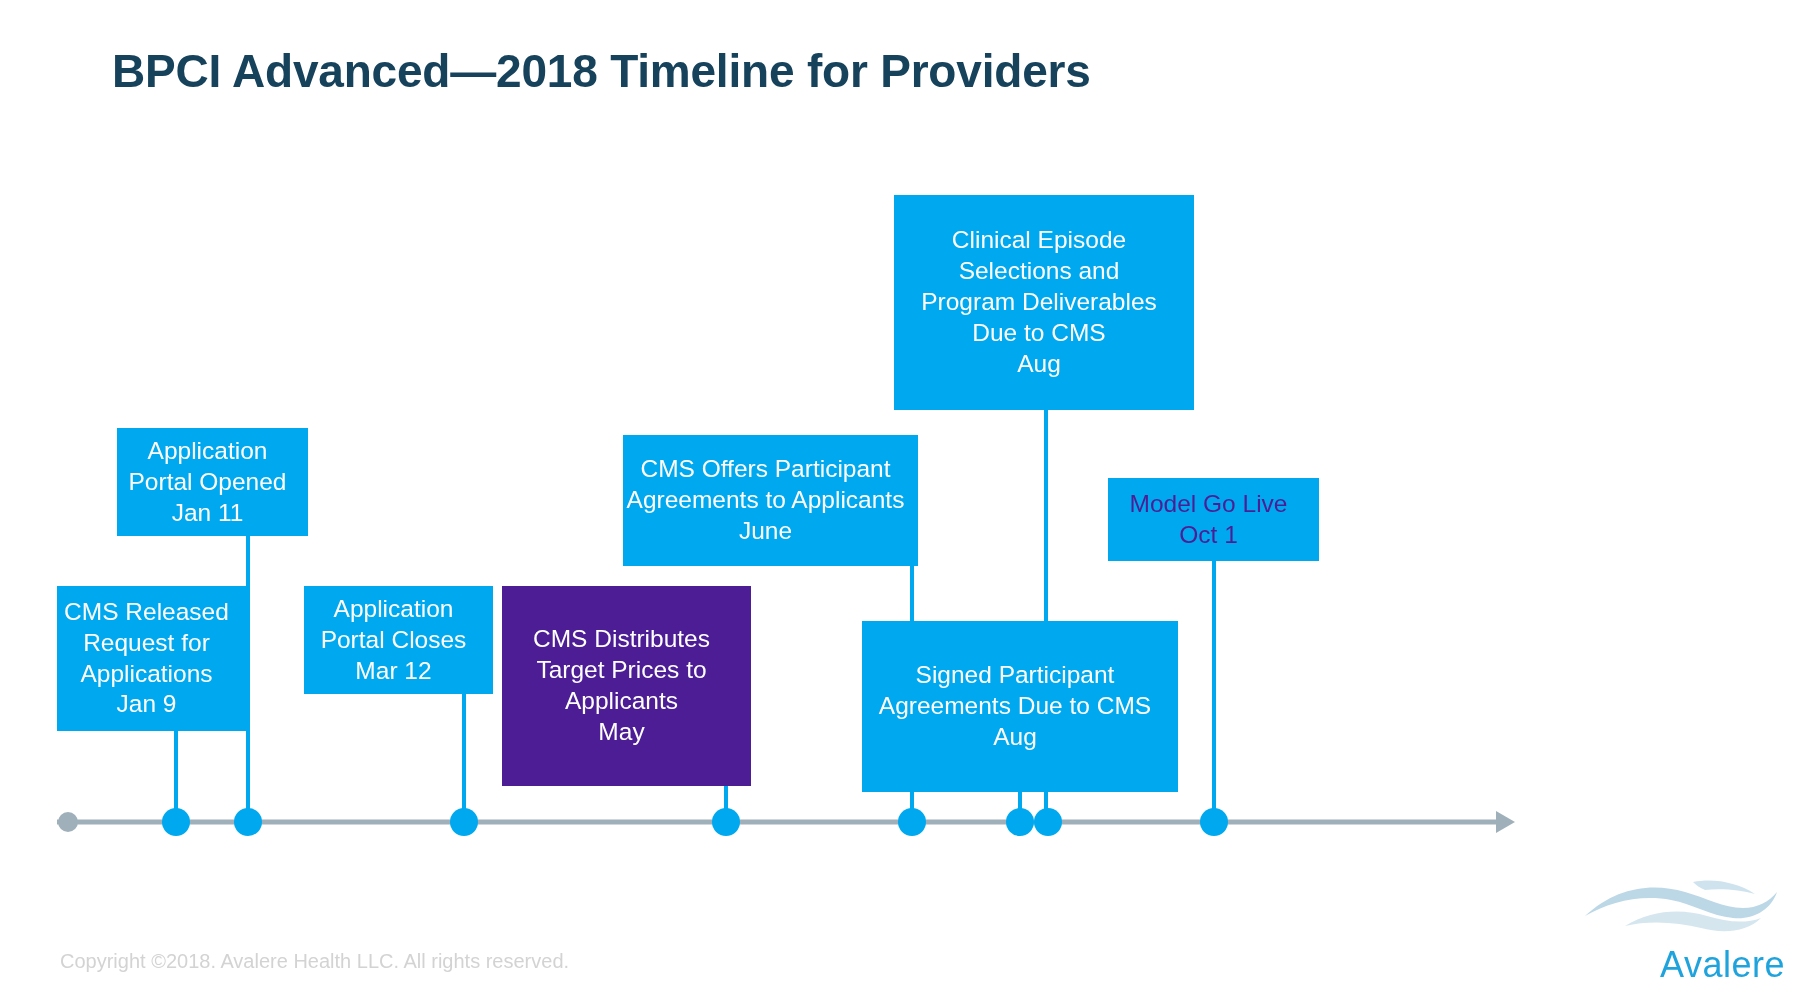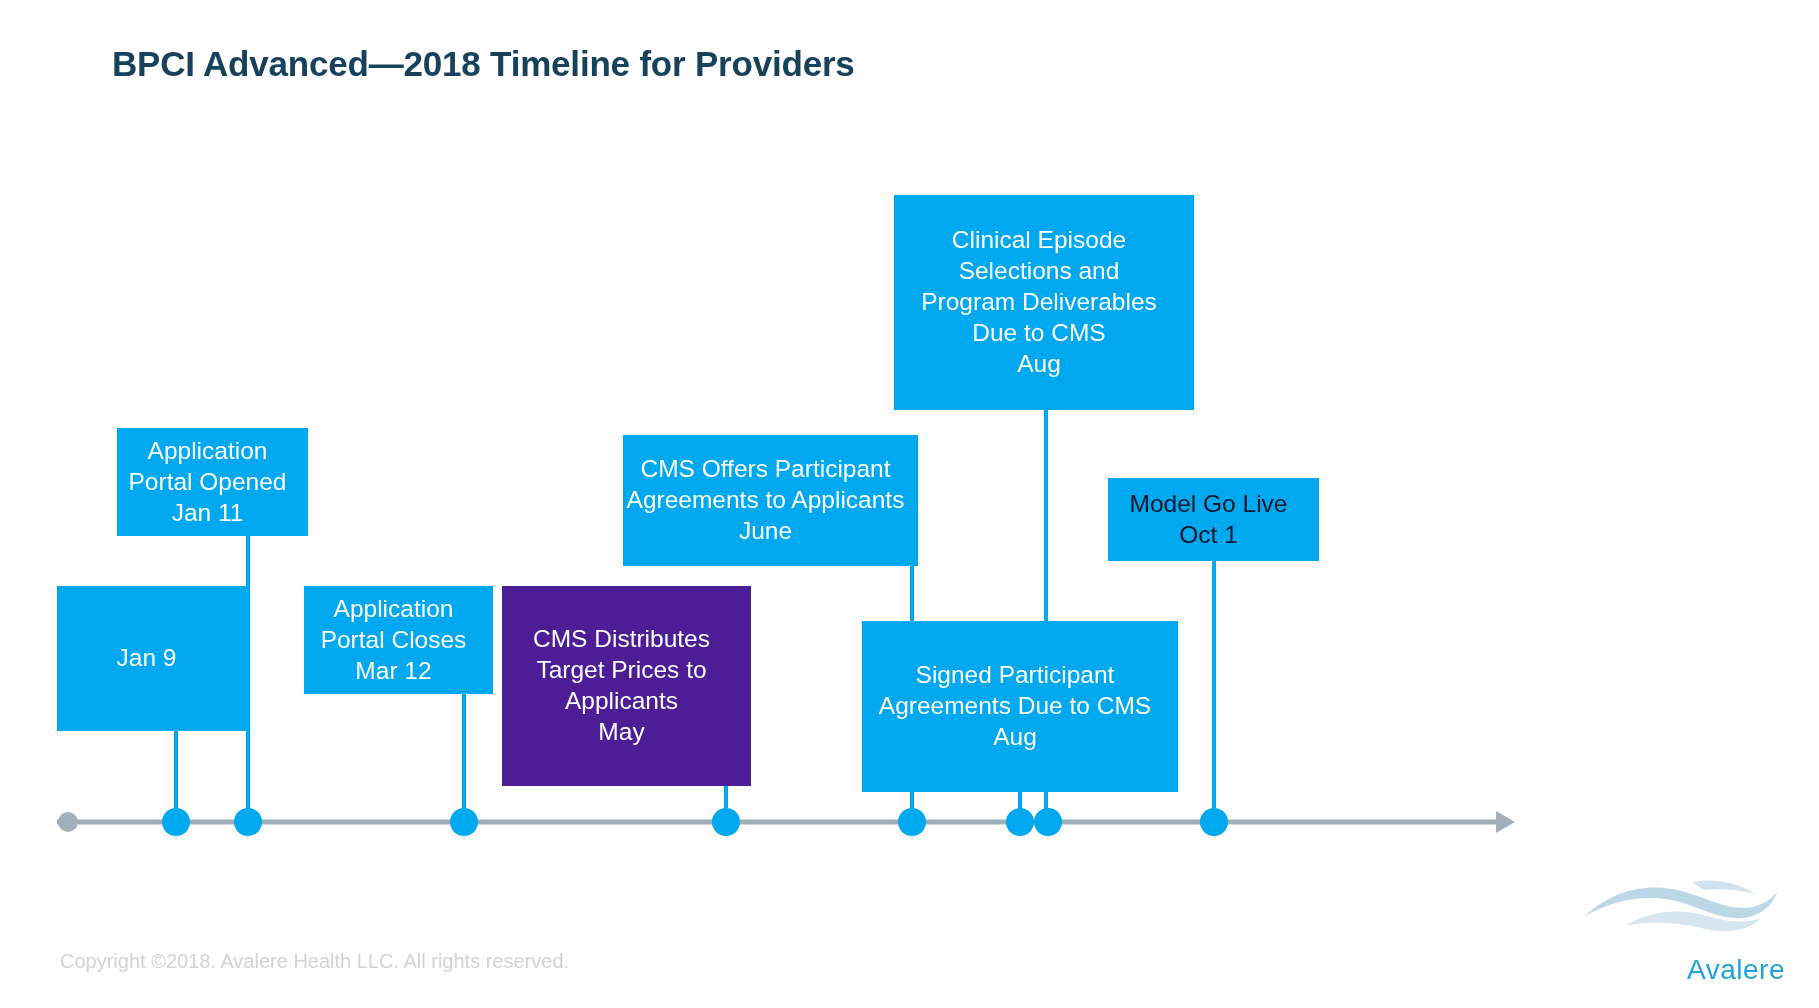--- a/index.html
+++ b/index.html
@@ -25,7 +25,7 @@
     position: absolute;
     left: 112px;
     top: 44px;
-    font-size: 35px;
+    font-size: 46px;
     font-weight: bold;
     color: #16425c;
     letter-spacing: -0.2px;

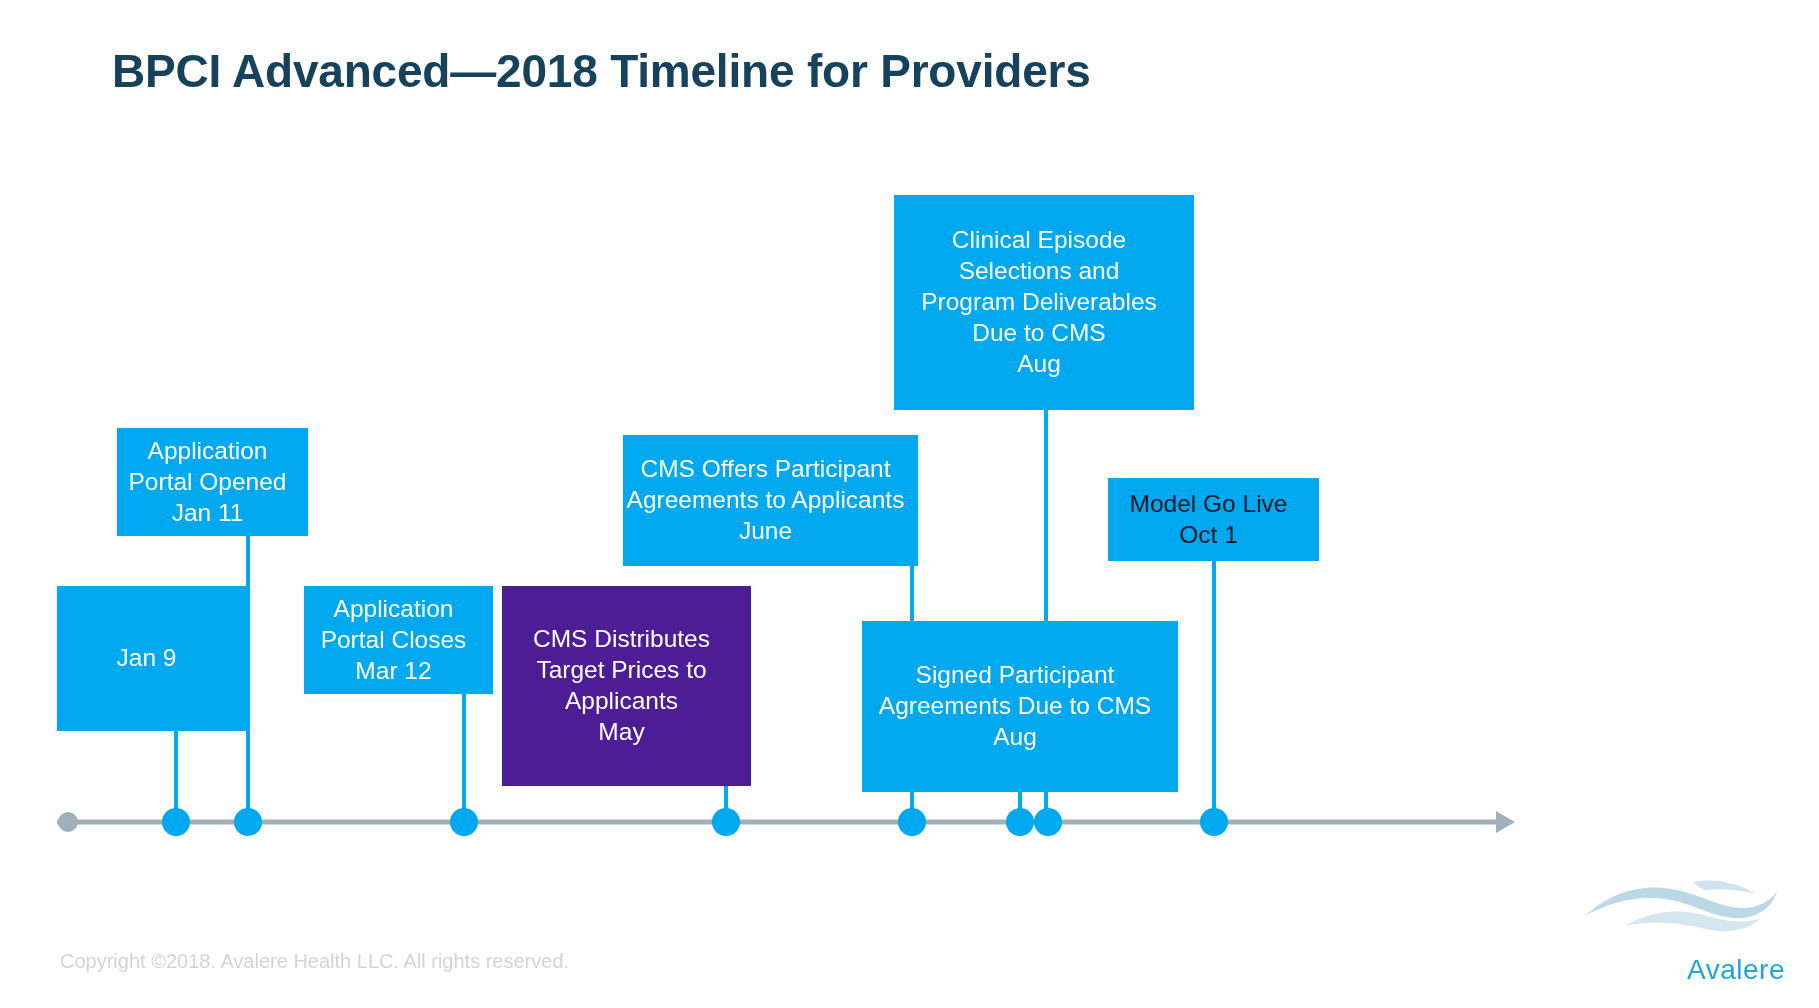--- a/index.html
+++ b/index.html
@@ -177,7 +177,7 @@
         <span class="event-date">Aug</span>
       </div>
       <div class="stem" style="left: 1212px; top: 561px; height: 261px; background: rgb(0, 169, 239);"></div>
-      <div class="event-box" style="left: 1108px; top: 478px; width: 211px; height: 83px; background: rgb(0, 169, 239); color: #0f172a;">
+      <div class="event-box" style="left: 1108px; top: 478px; width: 211px; height: 83px; background: rgb(0, 169, 239); color: #4c1d95;">
         <span class="event-label">Model Go Live</span>
         <span class="event-date">Oct 1</span>
       </div>

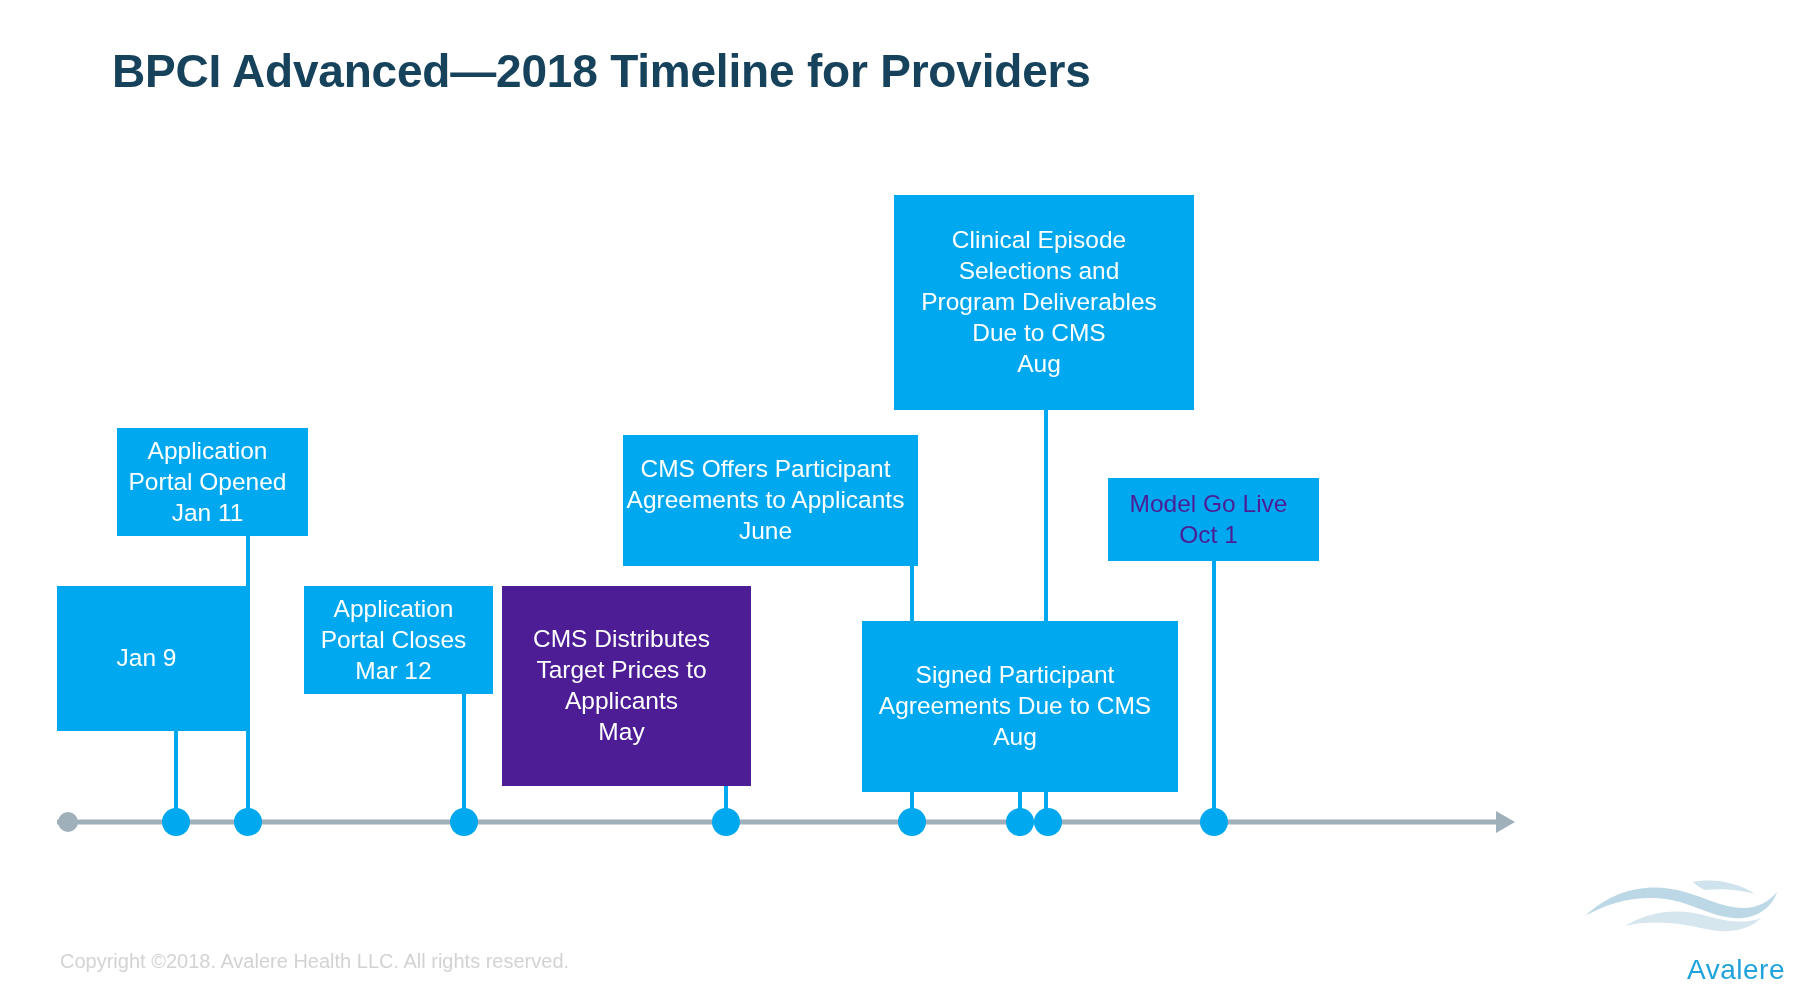--- a/index.html
+++ b/index.html
@@ -135,6 +135,9 @@
   <div id="events-layer">
       <div class="stem" style="left: 174px; top: 731px; height: 91px; background: rgb(0, 169, 239);"></div>
       <div class="event-box" style="left: 57px; top: 586px; width: 189px; height: 145px; background: rgb(0, 169, 239); color: rgb(255, 255, 255);">
+        <span class="event-label">CMS Released
+Request for
+Applications</span>
         <span class="event-date">Jan 9</span>
       </div>
       <div class="stem" style="left: 246px; top: 536px; height: 286px; background: rgb(0, 169, 239);"></div>

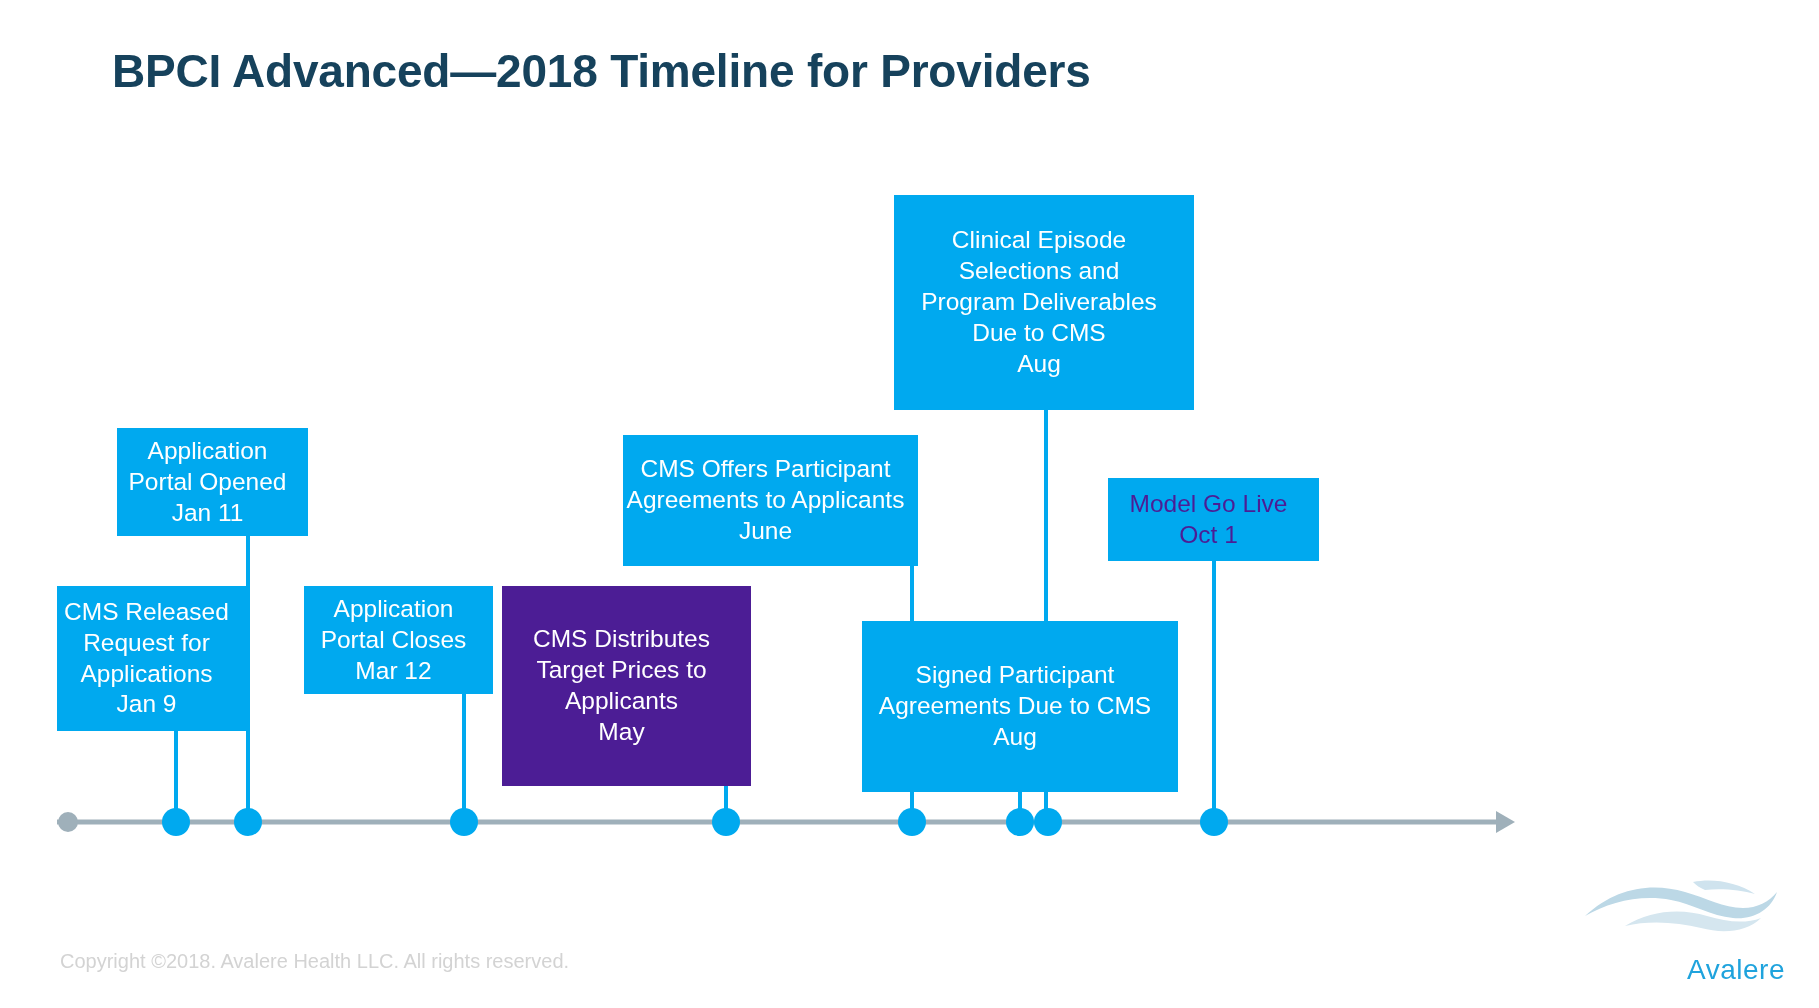--- a/index.html
+++ b/index.html
@@ -94,7 +94,7 @@
     bottom: 0;
     width: 225px;
     text-align: right;
-    font-size: 28px;
+    font-size: 36px;
     font-weight: normal;
     color: #1fa3dd;
     letter-spacing: 0.5px;

